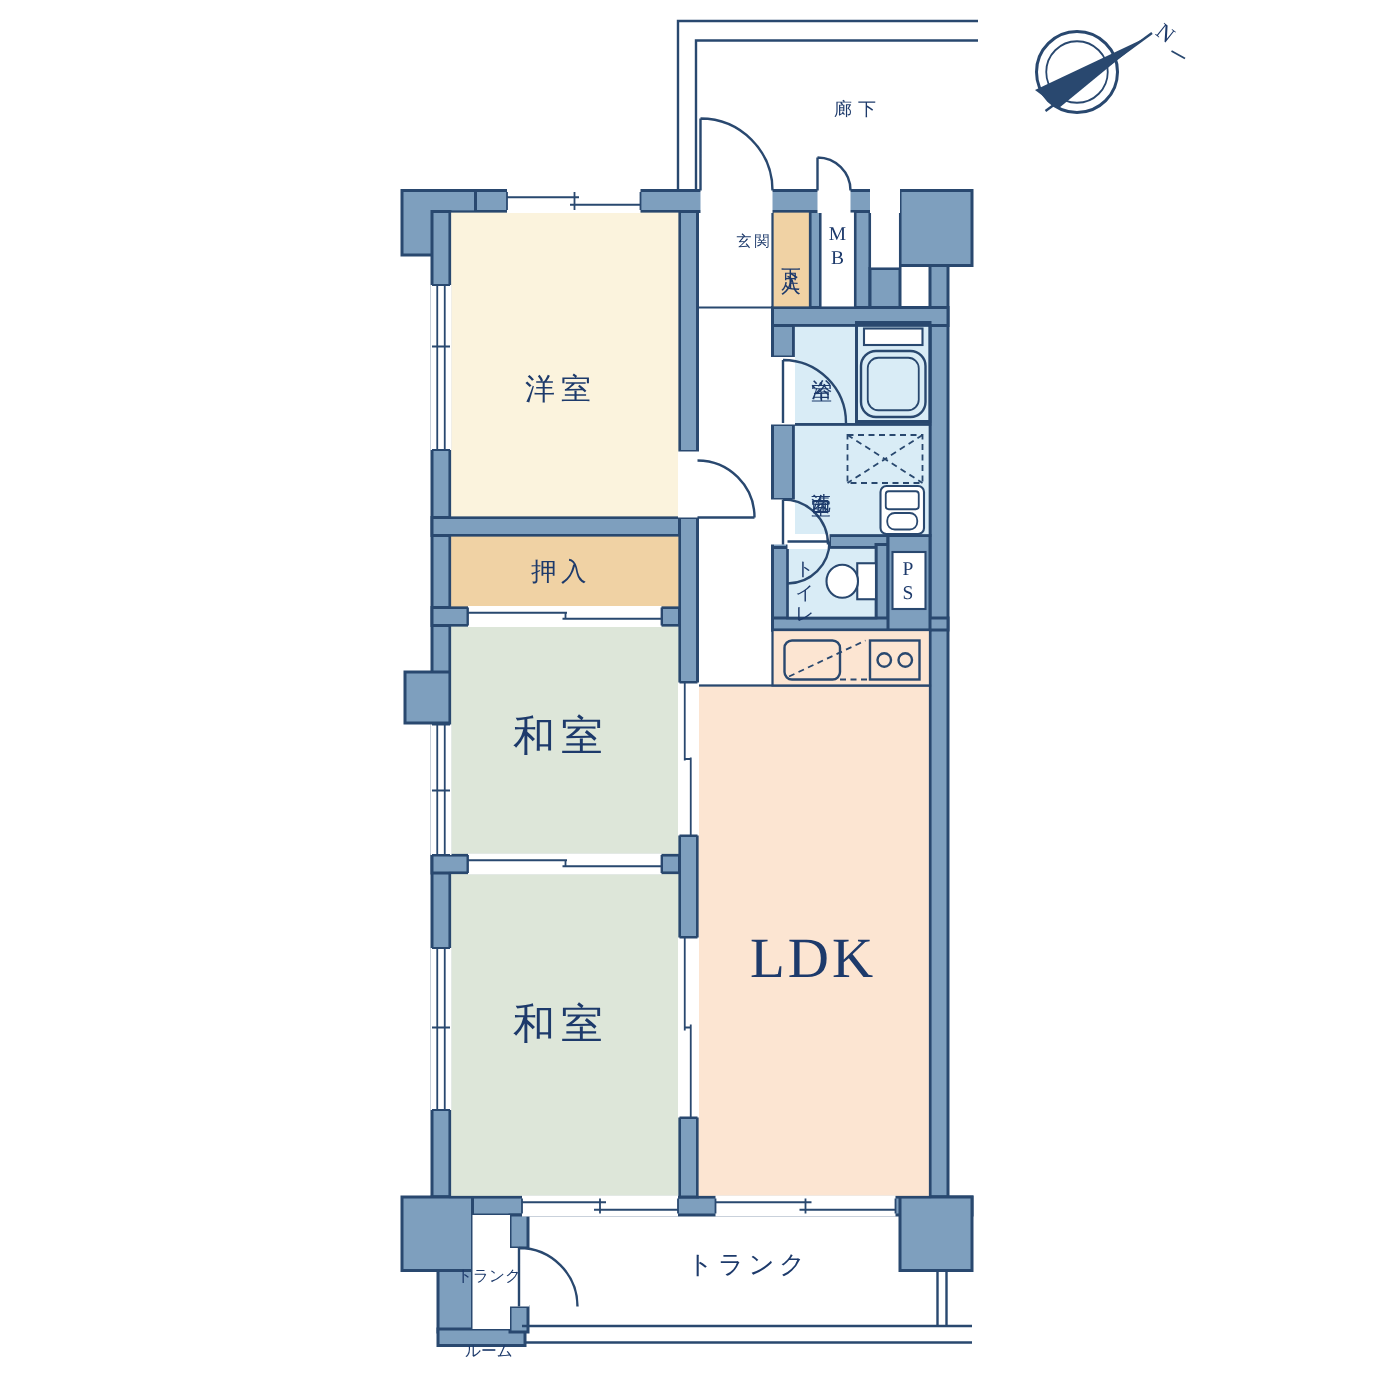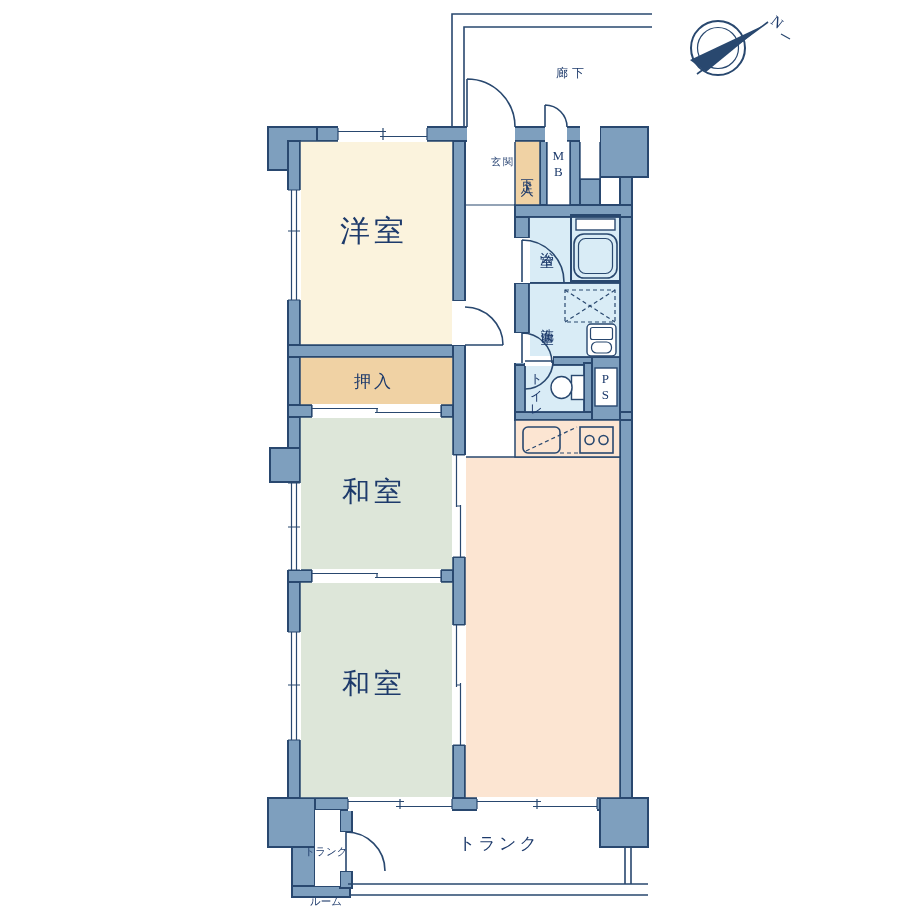--- a/index.html
+++ b/index.html
@@ -202,7 +202,7 @@
 <div class="lbl vert" style="left:547px;top:320px;font-size:13px;letter-spacing:1px;">洗面室</div>
 <div class="lbl vert" style="left:536px;top:388px;font-size:12.5px;letter-spacing:1px;">トイレ</div>
 <div class="lbl vert" style="left:605px;top:387px;font-size:13px;letter-spacing:1px;">PS</div>
-<div class="lbl" style="left:374px;top:231px;font-size:30px;letter-spacing:4px;">洋室</div>
+<div class="lbl" style="left:374px;top:260px;font-size:20px;letter-spacing:4px;">洋室</div>
 <div class="lbl" style="left:374px;top:382px;font-size:17px;letter-spacing:3px;">押入</div>
 <div class="lbl" style="left:374px;top:492px;font-size:28px;letter-spacing:4px;">和室</div>
 <div class="lbl" style="left:374px;top:684px;font-size:28px;letter-spacing:4px;">和室</div>

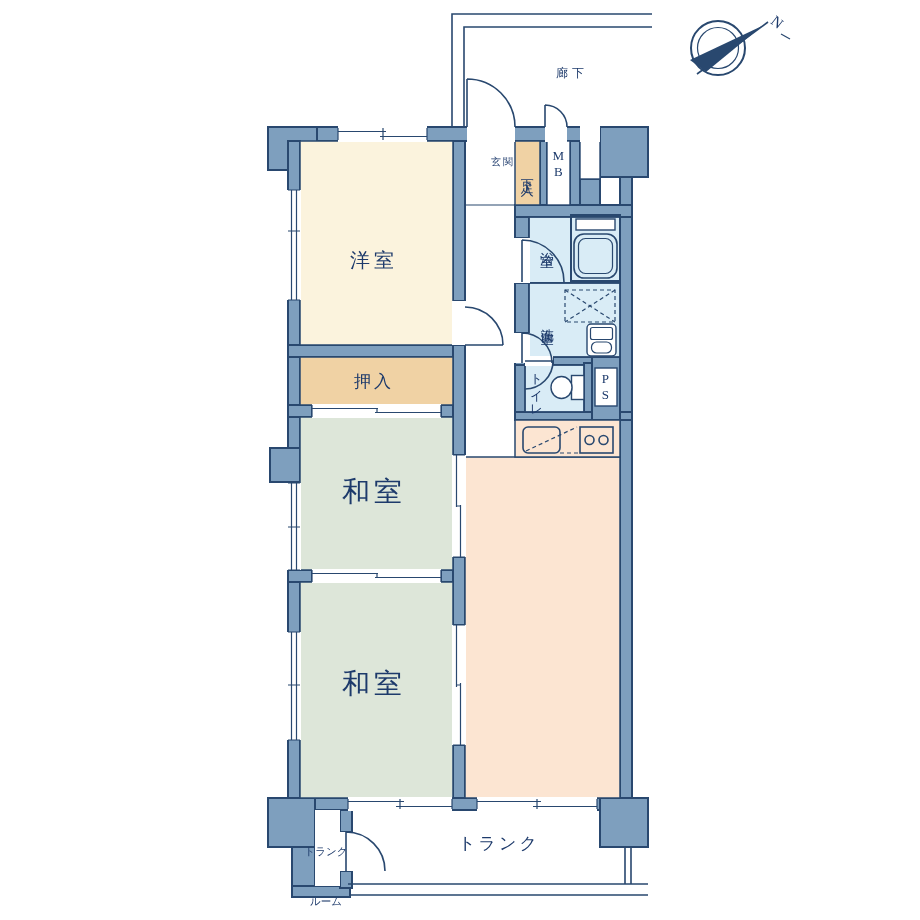--- a/index.html
+++ b/index.html
@@ -206,6 +206,7 @@
 <div class="lbl" style="left:374px;top:382px;font-size:17px;letter-spacing:3px;">押入</div>
 <div class="lbl" style="left:374px;top:492px;font-size:28px;letter-spacing:4px;">和室</div>
 <div class="lbl" style="left:374px;top:684px;font-size:28px;letter-spacing:4px;">和室</div>
+<div class="lbl" style="left:542px;top:640px;font-size:38px;letter-spacing:2px;">LDK</div>
 <div class="lbl" style="left:499px;top:844px;font-size:17px;letter-spacing:3px;">トランク</div>
 <div class="lbl" style="left:326px;top:852px;font-size:10.5px;">トランク</div>
 <div class="lbl" style="left:326px;top:866px;font-size:10.5px;margin-top:36px;">ルーム</div>

